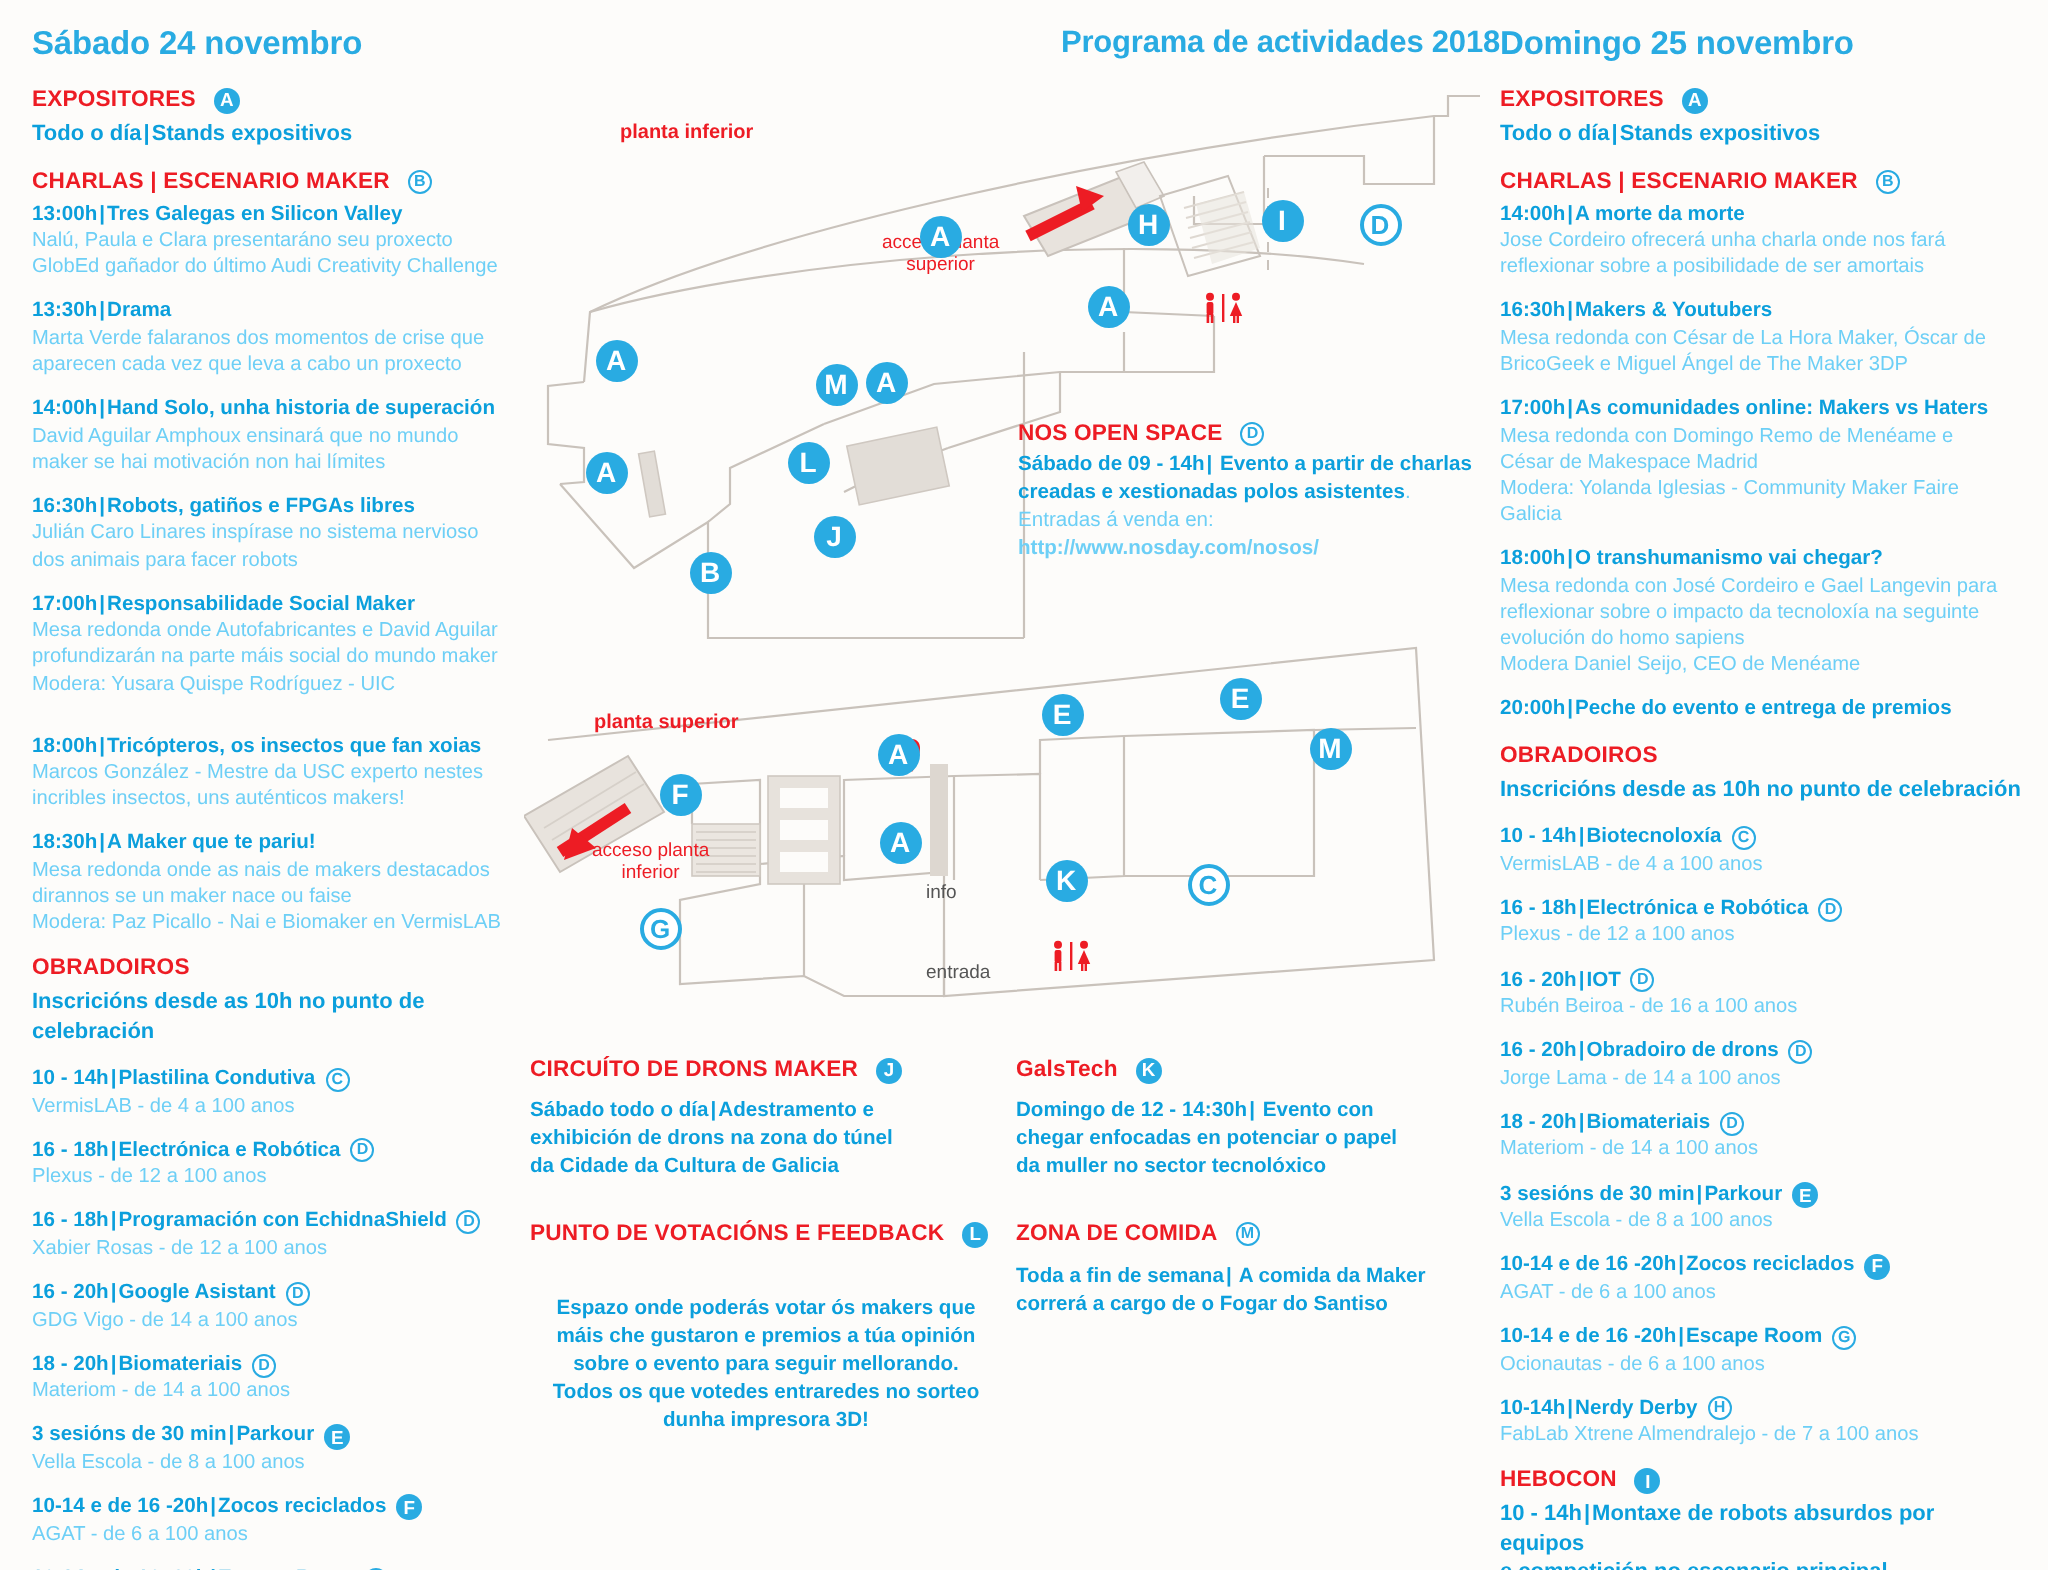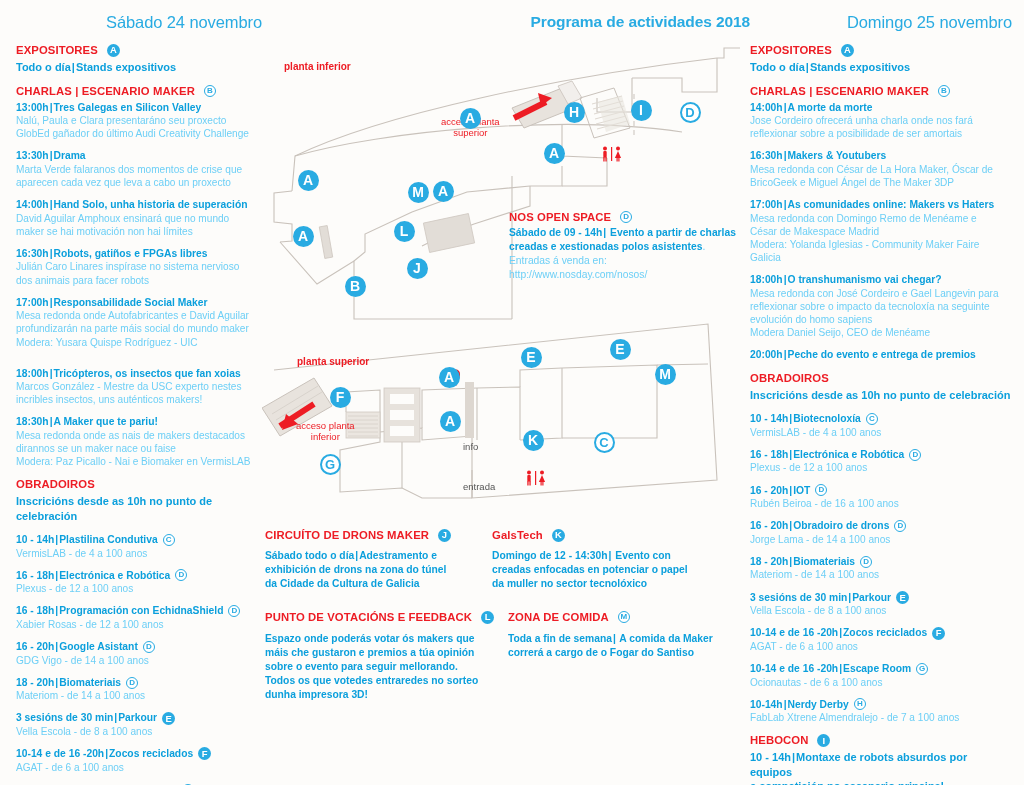--- a/index.html
+++ b/index.html
@@ -20,8 +20,8 @@
   .col-center{left:262px;width:488px;}
 
   .day-title{
-    color:#29abe2;font-size:16.5px;font-weight:normal;
-    letter-spacing:-0.1px;margin:13px 0 11px 0;text-align:right;
+    color:#29abe2;font-size:16.5px;font-weight:bold;
+    letter-spacing:-0.1px;margin:13px 0 11px 0;
   }
   .prog-title{
     color:#29abe2;font-size:15.5px;font-weight:bold;

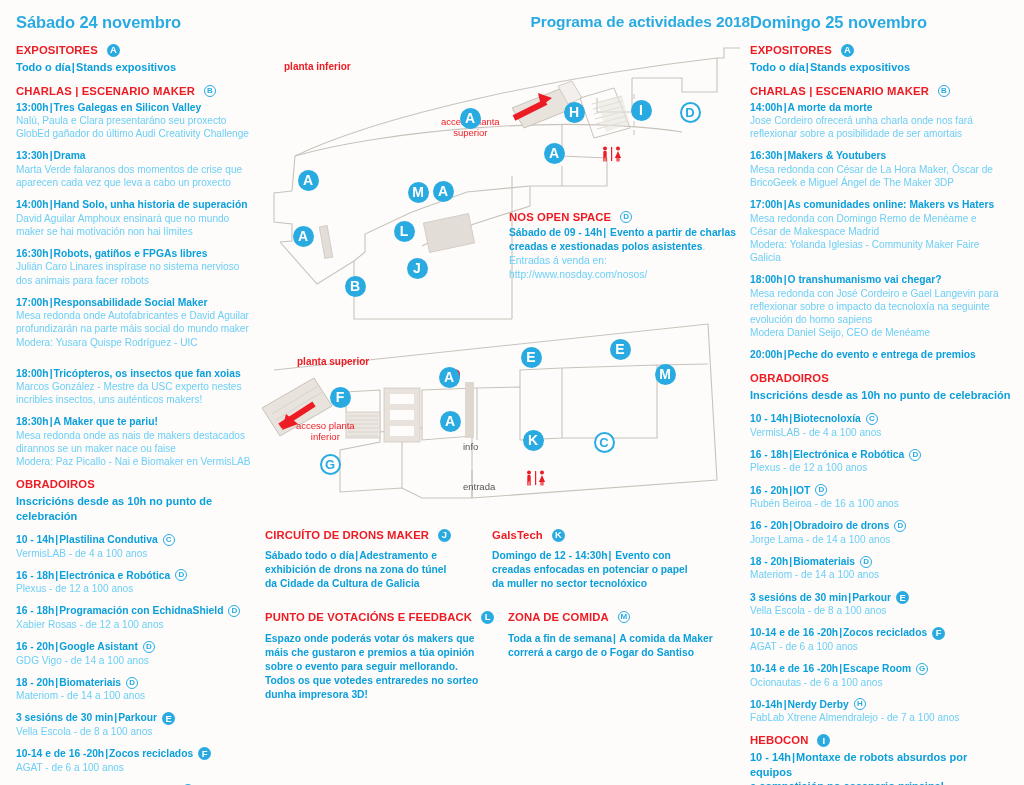--- a/index.html
+++ b/index.html
@@ -437,7 +437,7 @@
       </g>
     </svg>
 
-    <div class="maplabel" style="left:284px;top:61px;">planta inferior</div>
+    <div class="maplabel" style="left:310px;top:61px;">planta inferior</div>
     <div class="maplabel" style="left:297px;top:356px;">planta superior</div>
     <div class="maplabel thin" id="acc-up" style="left:441px;top:117px;text-align:center;">acceso planta<br>superior</div>
     <div class="maplabel thin" id="acc-low" style="left:296px;top:421px;text-align:center;">acceso planta<br>inferior</div>

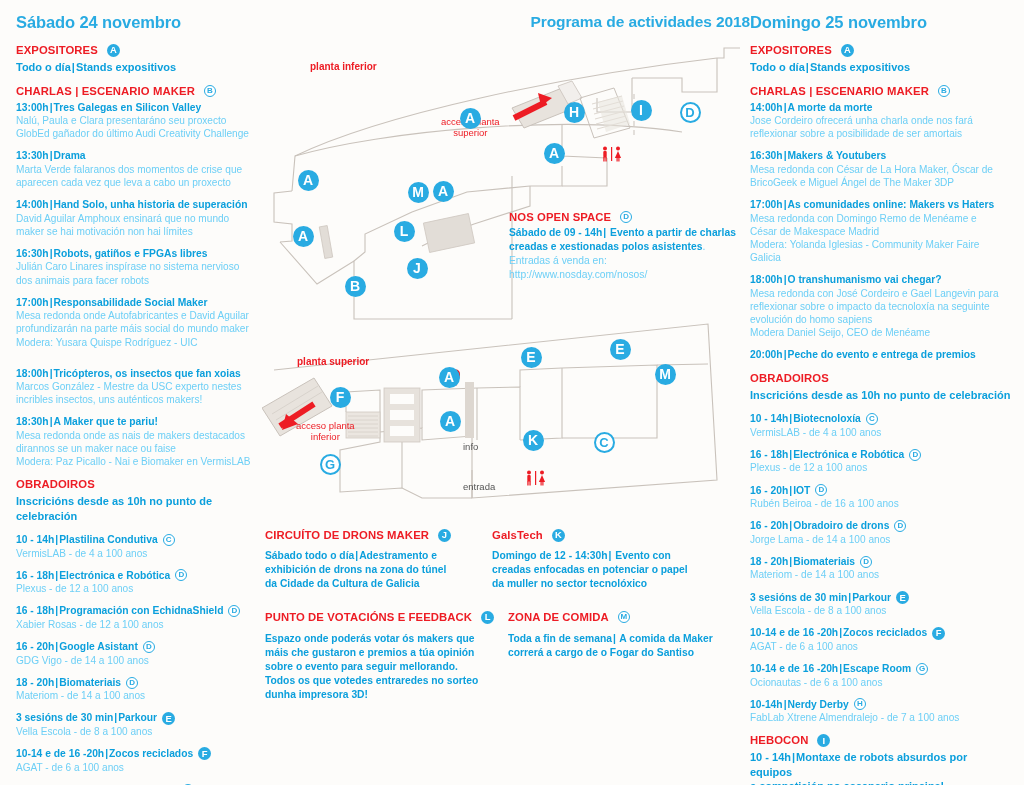--- a/index.html
+++ b/index.html
@@ -96,7 +96,7 @@
   .cblock .sec-head{margin-bottom:7px;}
   .cblock .body{color:#0b9fdc;font-size:10.3px;font-weight:bold;line-height:1.35;}
 
-  a.plain{color:#6dcff6;text-decoration:none;font-weight:normal;text-align:right;}
+  a.plain{color:#6dcff6;text-decoration:none;font-weight:bold;text-align:right;}
 
   .nospace{position:absolute;left:509px;top:210px;width:230px;}
   .nospace .body{color:#0b9fdc;font-size:10.3px;font-weight:bold;line-height:1.35;}

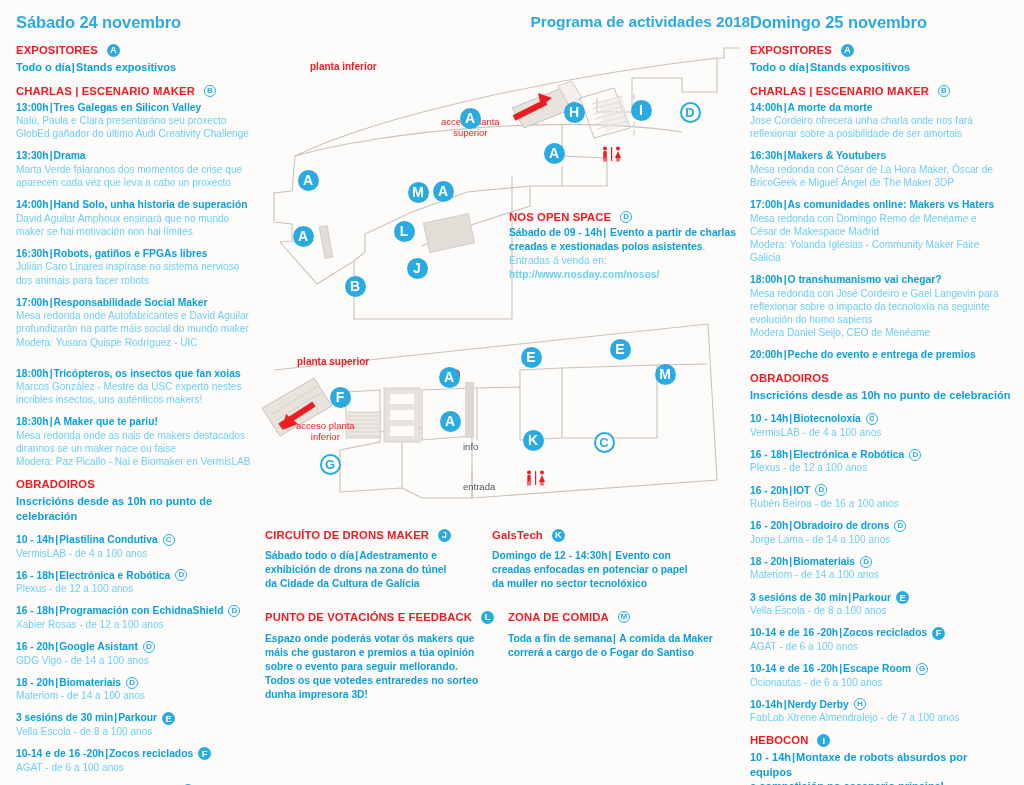--- a/index.html
+++ b/index.html
@@ -527,7 +527,7 @@
     <div class="body" id="votacions-body" style="margin-top:8px;"><span class="txt">Espazo onde poderás votar ós makers que</span><br><span class="txt">máis che gustaron e premios a túa opinión</span><br><span class="txt">sobre o evento para seguir mellorando.</span><br><span class="txt">Todos os que votedes entraredes no sorteo</span><br><span class="txt">dunha impresora 3D!</span></div>
   </div>
 
-  <div class="cblock" style="left:492px;top:528px;">
+  <div class="cblock" style="left:508px;top:528px;">
     <div class="sec-head">
       <span>GalsTech</span>
       <span class="badge">K</span>

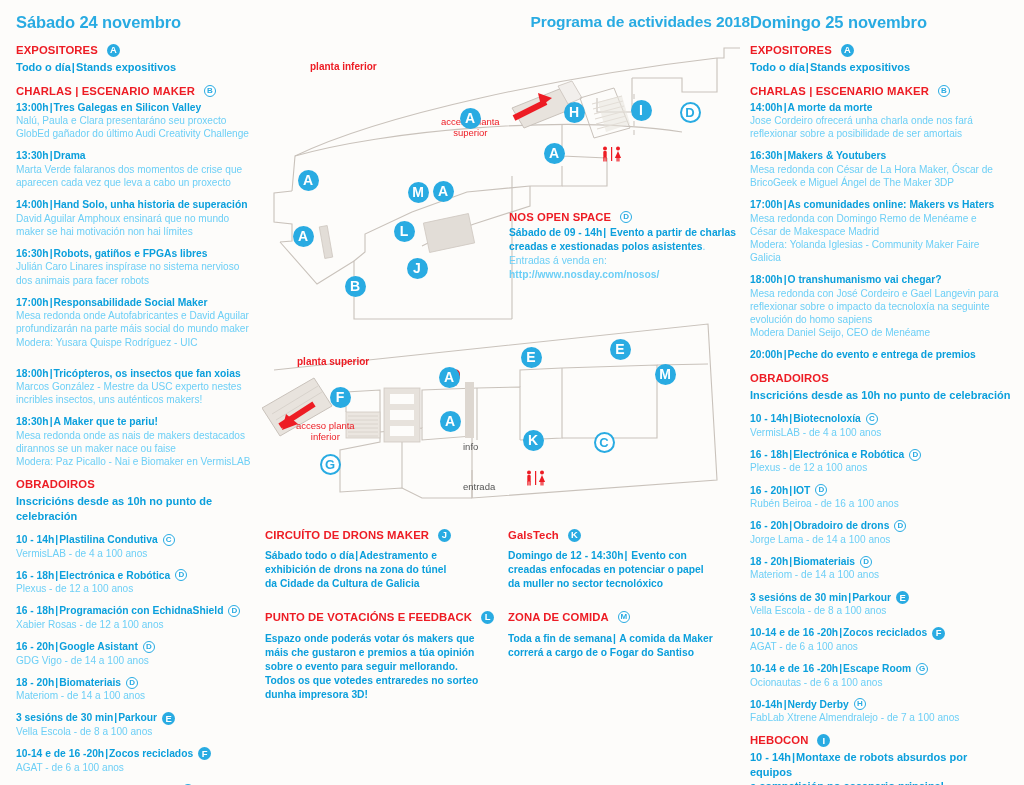--- a/index.html
+++ b/index.html
@@ -532,7 +532,7 @@
       <span>GalsTech</span>
       <span class="badge">K</span>
     </div>
-    <div class="body" id="galstech-body" style="margin-top:7px;"><span class="txt">Domingo de 12 - 14:30h<span class="pipe">|</span> Evento con</span><br><span class="txt">creadas enfocadas en potenciar o papel</span><br><span class="txt">da muller no sector tecnolóxico</span></div>
+    <div class="body" id="galstech-body" style="margin-top:7px;"><span class="txt">Domingo de 12 - 14:30h<span class="pipe">|</span> Evento con</span><br><span class="txt">chegar enfocadas en potenciar o papel</span><br><span class="txt">da muller no sector tecnolóxico</span></div>
   </div>
 
   <div class="cblock" style="left:508px;top:610px;">

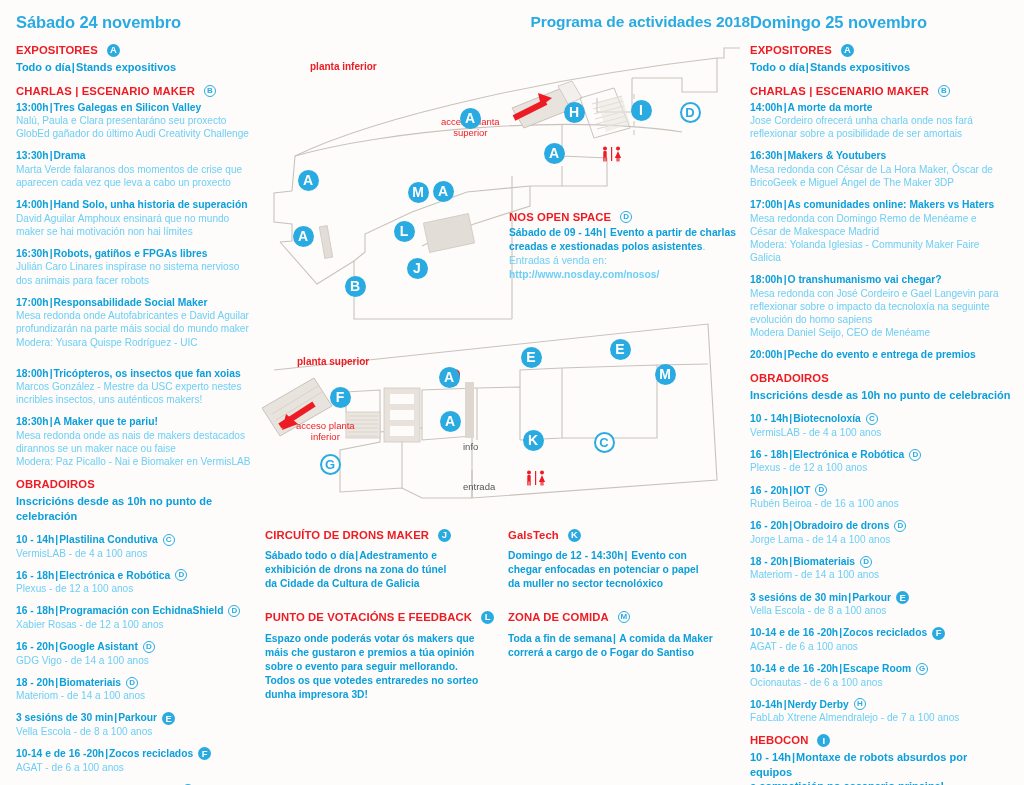--- a/index.html
+++ b/index.html
@@ -524,7 +524,7 @@
       <span>PUNTO DE VOTACIÓNS E FEEDBACK</span>
       <span class="badge">L</span>
     </div>
-    <div class="body" id="votacions-body" style="margin-top:8px;"><span class="txt">Espazo onde poderás votar ós makers que</span><br><span class="txt">máis che gustaron e premios a túa opinión</span><br><span class="txt">sobre o evento para seguir mellorando.</span><br><span class="txt">Todos os que votedes entraredes no sorteo</span><br><span class="txt">dunha impresora 3D!</span></div>
+    <div class="body" id="votacions-body" style="margin-top:24px;text-align:center;"><span class="txt">Espazo onde poderás votar ós makers que</span><br><span class="txt">máis che gustaron e premios a túa opinión</span><br><span class="txt">sobre o evento para seguir mellorando.</span><br><span class="txt">Todos os que votedes entraredes no sorteo</span><br><span class="txt">dunha impresora 3D!</span></div>
   </div>
 
   <div class="cblock" style="left:508px;top:528px;">

